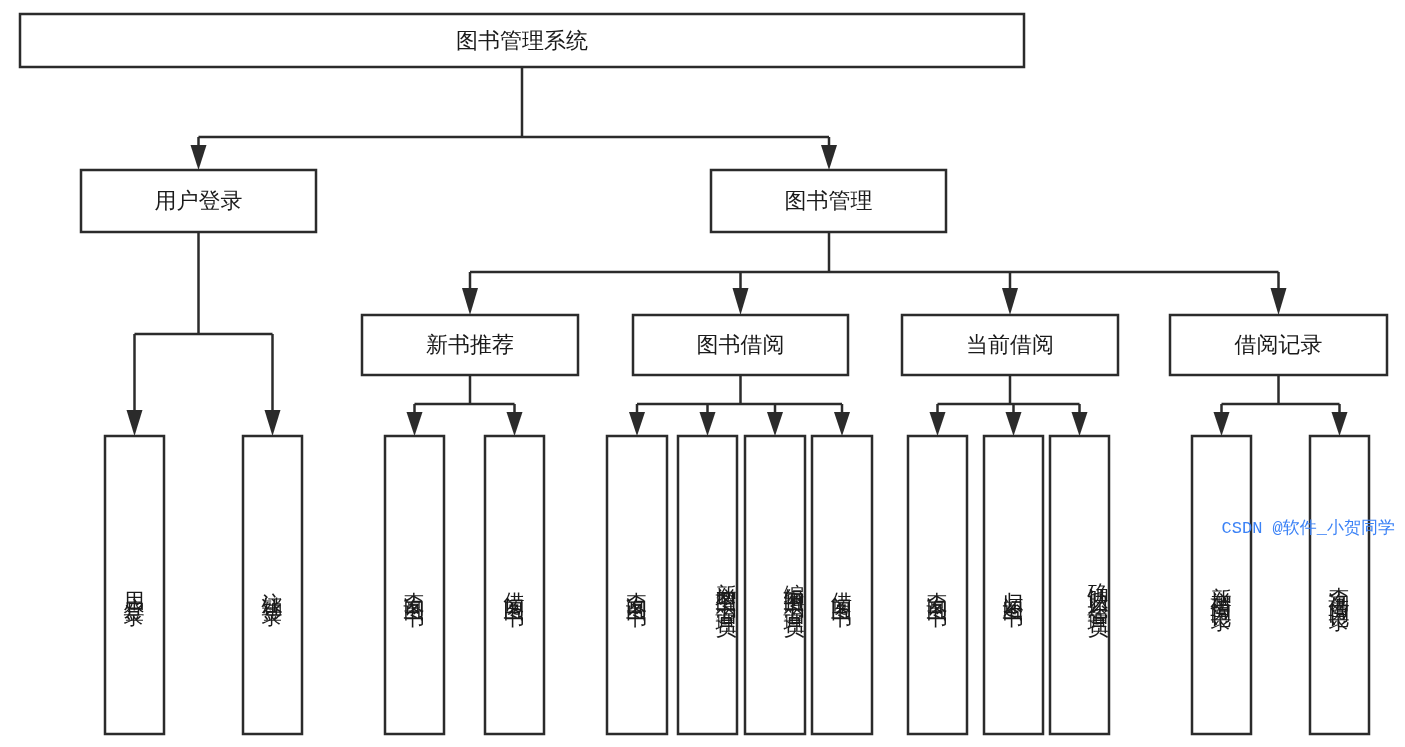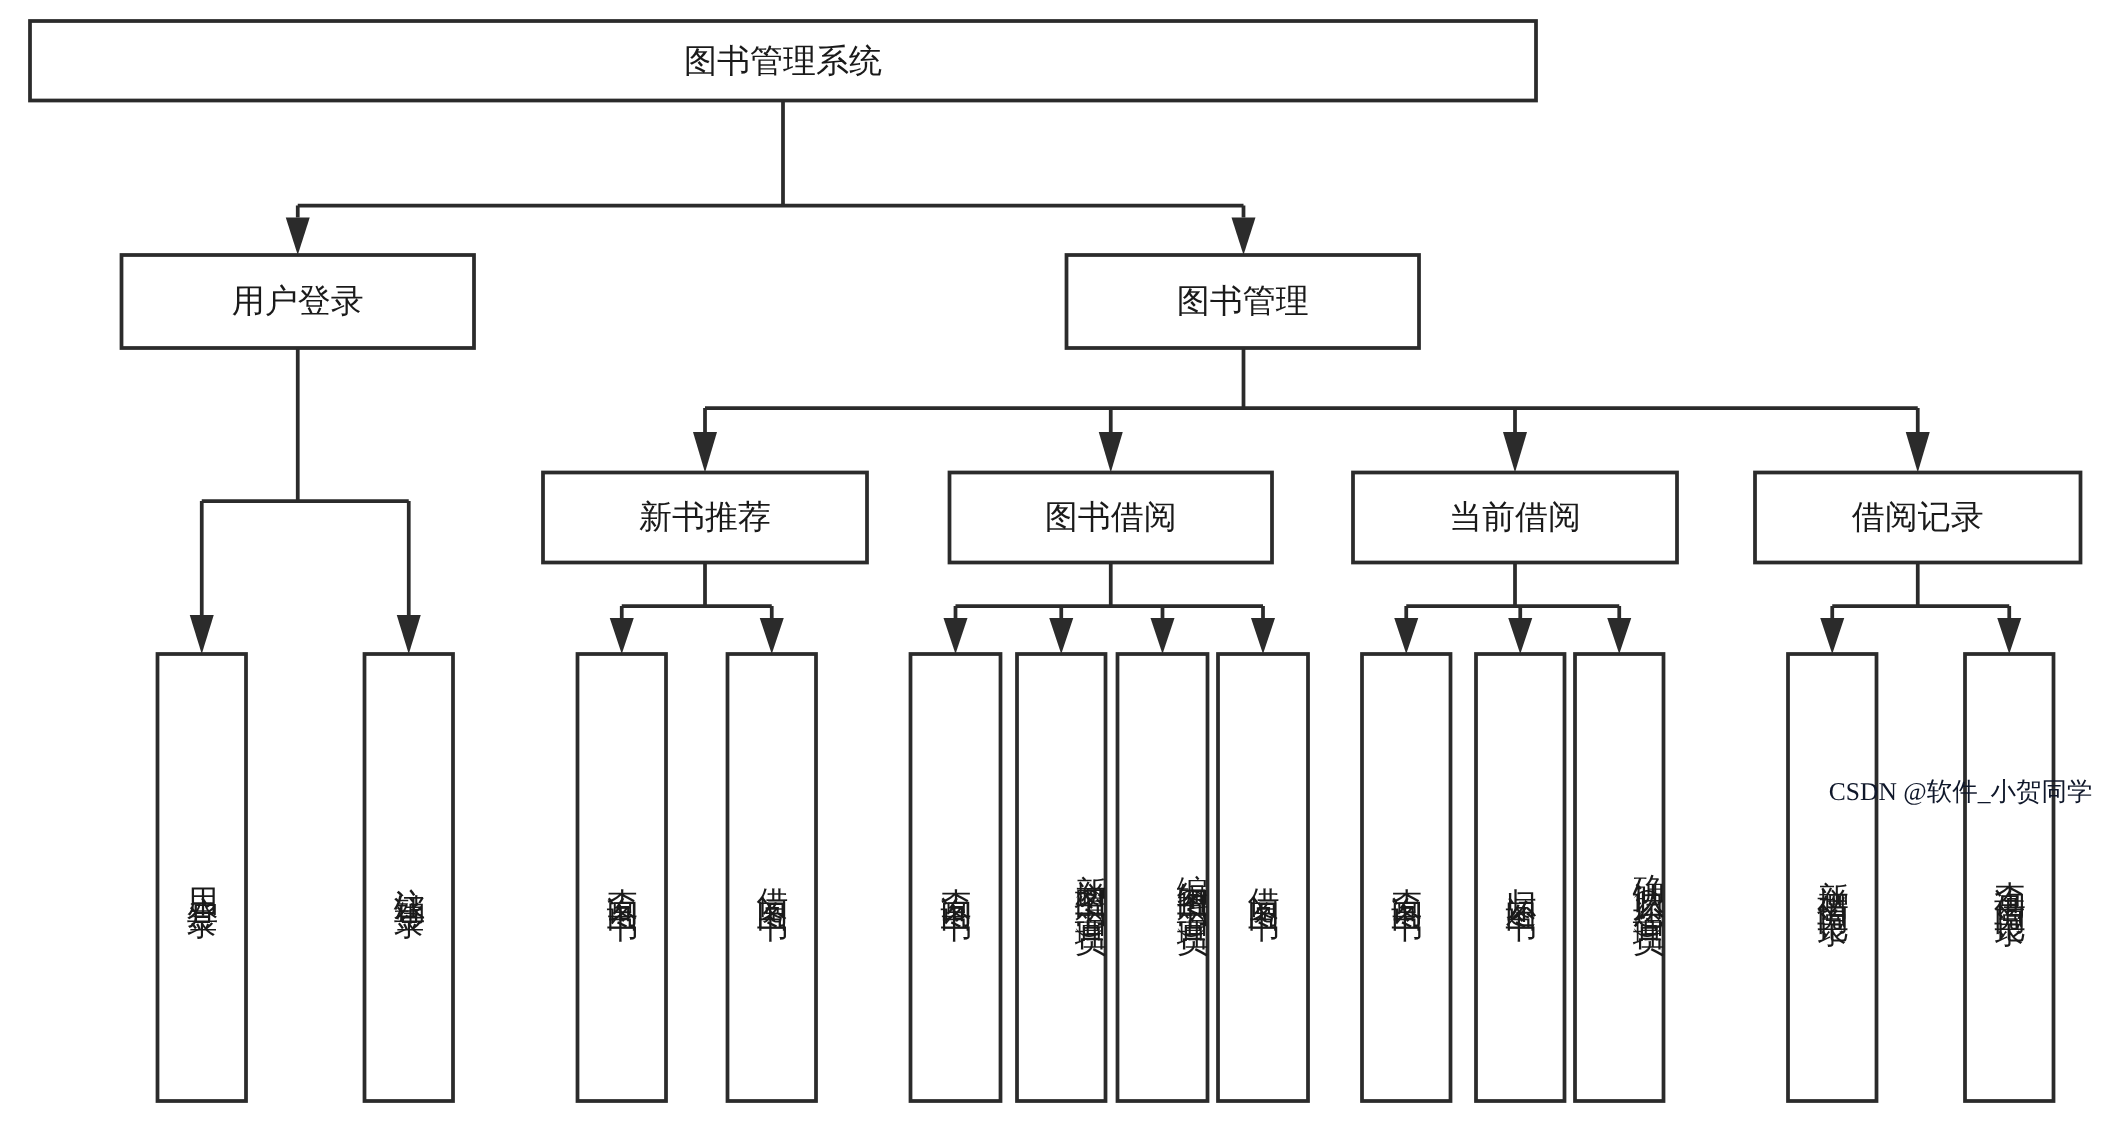--- a/index.html
+++ b/index.html
@@ -54,9 +54,9 @@
     position: absolute;
     right: 10px;
     bottom: 6px;
-    font-family: Liberation Serif, serif;
+    font-family: Liberation Mono, monospace;
     font-size: 17px;
-    color: #0f172a;
+    color: #3b82f6;
     white-space: nowrap;
     user-select: none;
   }

